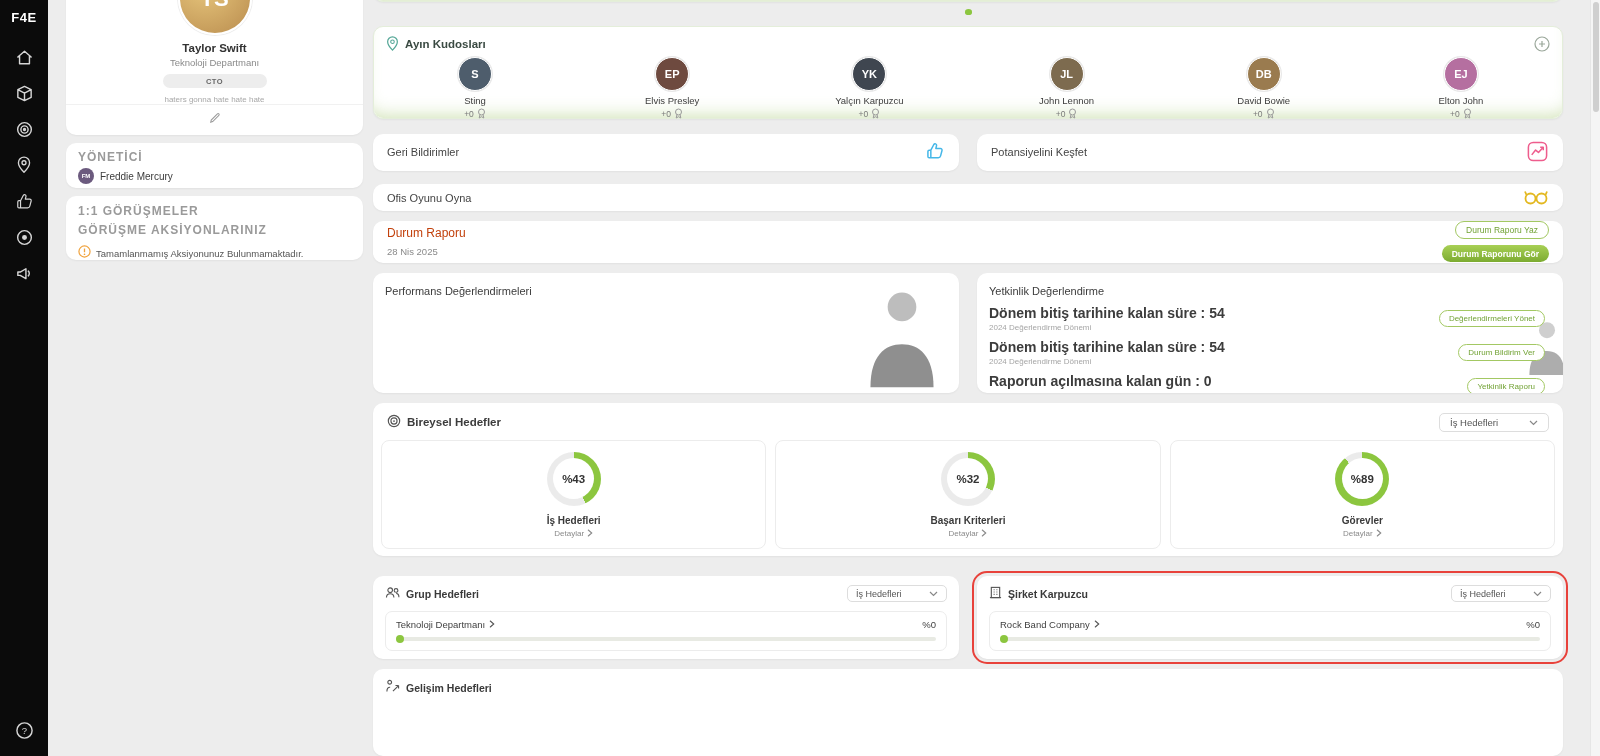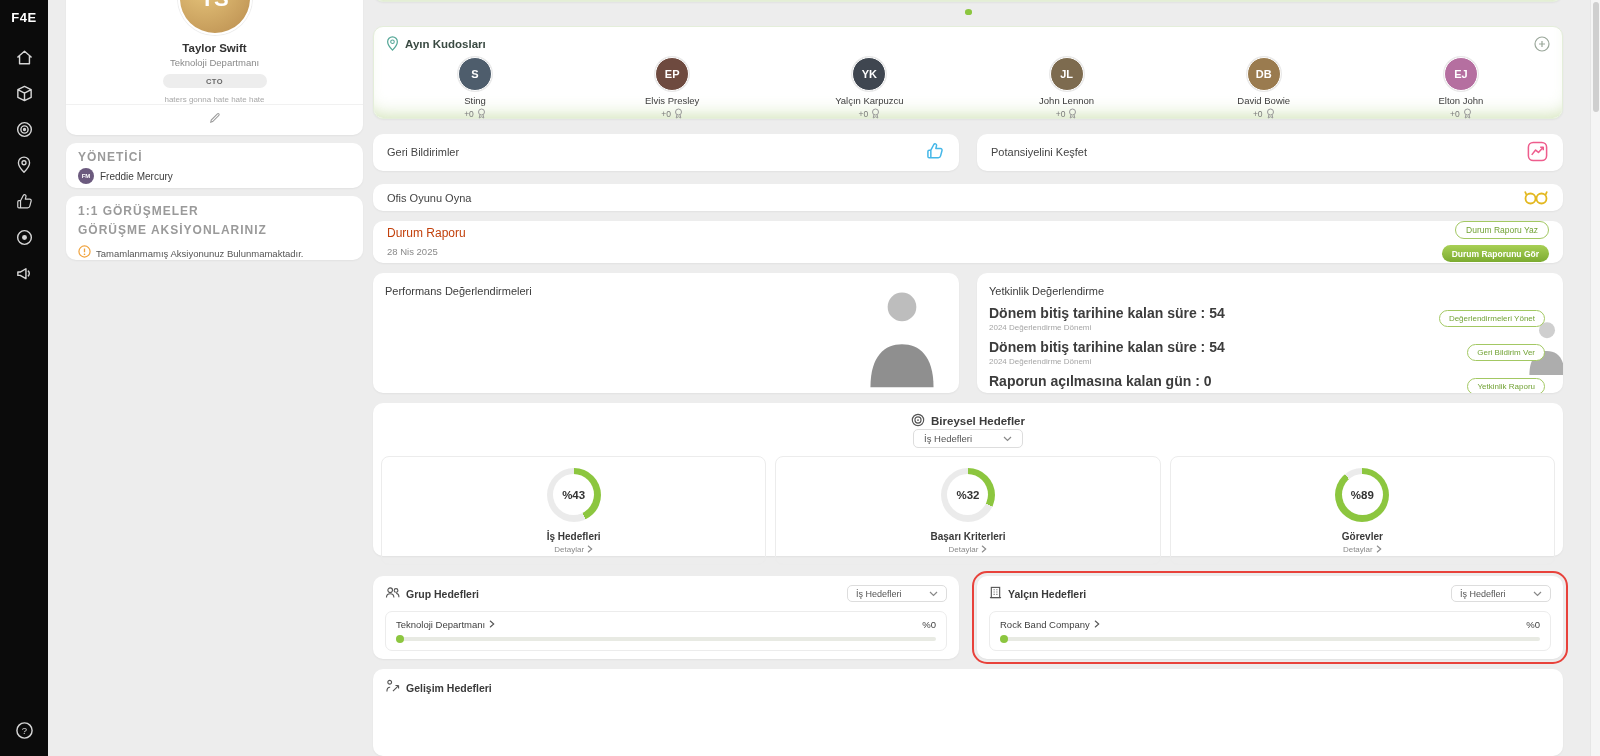--- a/index.html
+++ b/index.html
@@ -380,7 +380,7 @@
                 <div class="comp-text">Dönem bitiş tarihine kalan süre : 54</div>
                 <div class="comp-sub">2024 Değerlendirme Dönemi</div>
               </div>
-              <button class="btn-outline btn-xs">Geri Bildirim Ver</button>
+              <button class="btn-outline btn-xs">Durum Bildirim Ver</button>
             </div>
             <div class="comp-row">
               <div>

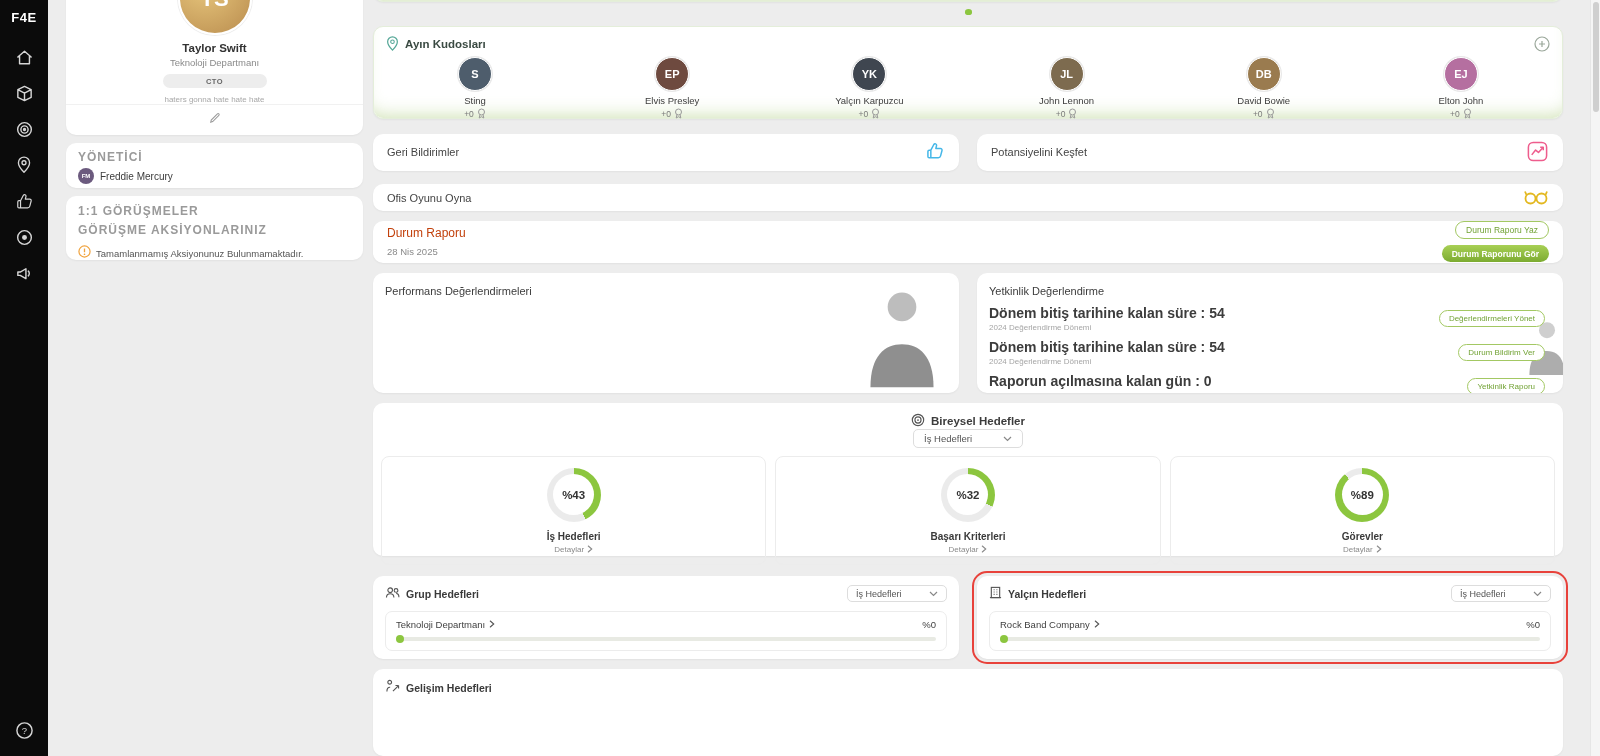--- a/index.html
+++ b/index.html
@@ -93,7 +93,7 @@
 
   
   .goals-card { margin-top:10px; height:153px; padding:8px 8px 10px; }
-  .goals-header { display:flex; align-items:center; justify-content:space-between; padding:2px 6px 8px;flex-direction:column; }
+  .goals-header { display:flex; align-items:center; justify-content:space-between; padding:2px 6px 8px; }
   .select { display:flex; align-items:center; justify-content:space-between; gap:10px; border:1px solid #ddd; border-radius:5px; padding:3px 10px; font-size:9.5px; color:#555; background:#fff; width:110px; cursor:pointer; }
   .goals-boxes { display:flex; gap:9px; }
   .goal-box { flex:1; border:1px solid #ececec; border-radius:8px; padding:11px 8px 9px; text-align:center; display:flex; flex-direction:column; align-items:center; cursor:pointer; }

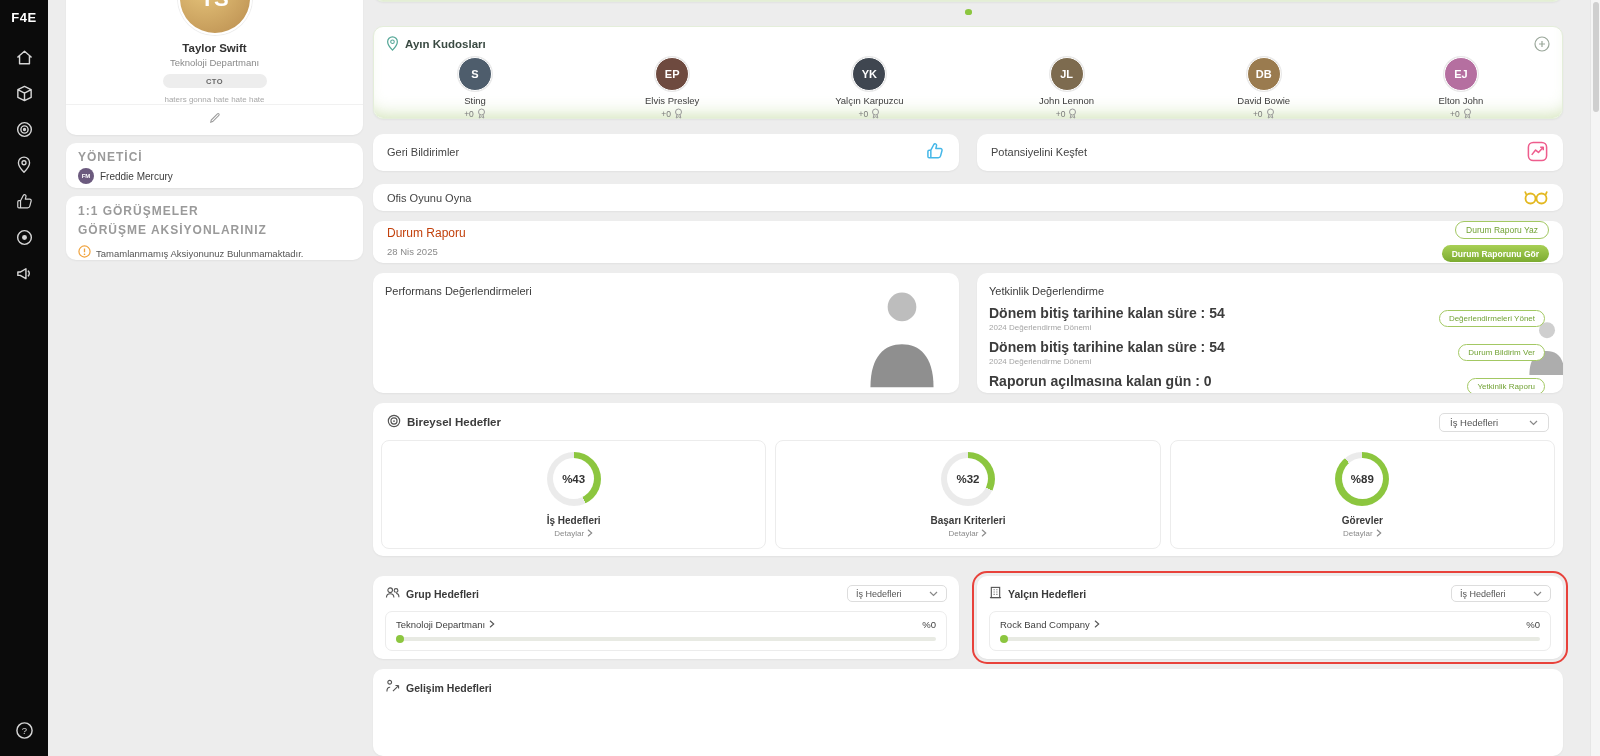--- a/index.html
+++ b/index.html
@@ -490,7 +490,7 @@
                   <path d="M1 12.5 H13"></path>
                   <path d="M5 4 H6 M8 4 H9 M5 6.5 H6 M8 6.5 H9 M5 9 H6 M8 9 H9"></path>
                 </svg></span>
-            <span class="team-title">Yalçın Hedefleri</span>
+            <span class="team-title">Şirket Karpuzcu</span>
             <div class="select sm">
               <span>İş Hedefleri</span>
               <span><svg width="9" height="6" viewBox="0 0 9 6">

